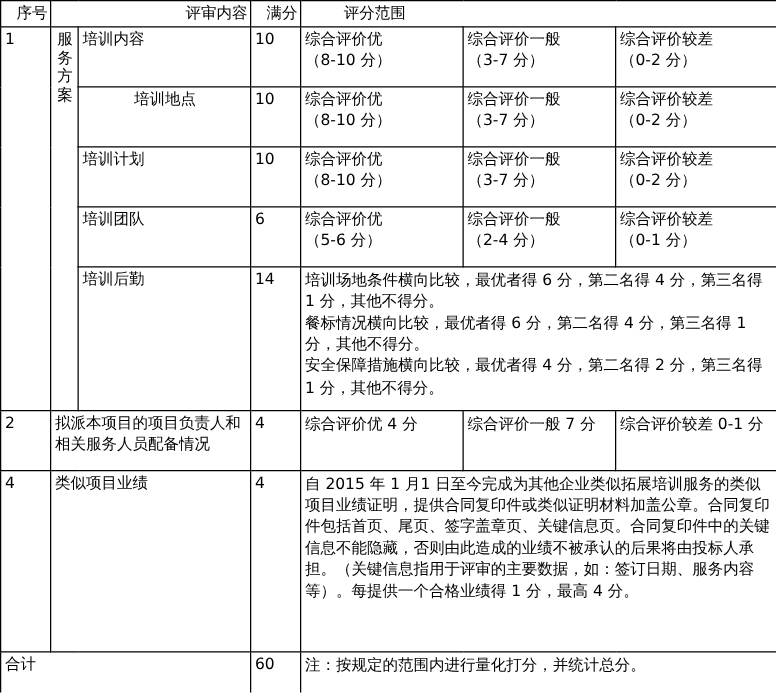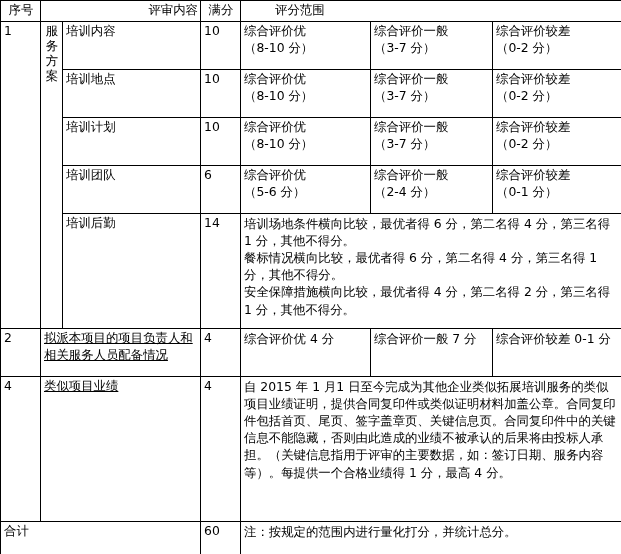--- a/index.html
+++ b/index.html
@@ -43,7 +43,7 @@
   .vtext span{display:block;}
 
   .hd td{vertical-align:middle;text-align:center;height:18px;padding-top:0;padding-bottom:0;}
-  .hd .hd-left{text-align:center;}
+  .hd .hd-left{text-align:right;}
   .hd .hd-range{text-align:right;}
 
   .range-cell{line-height:1.36;}

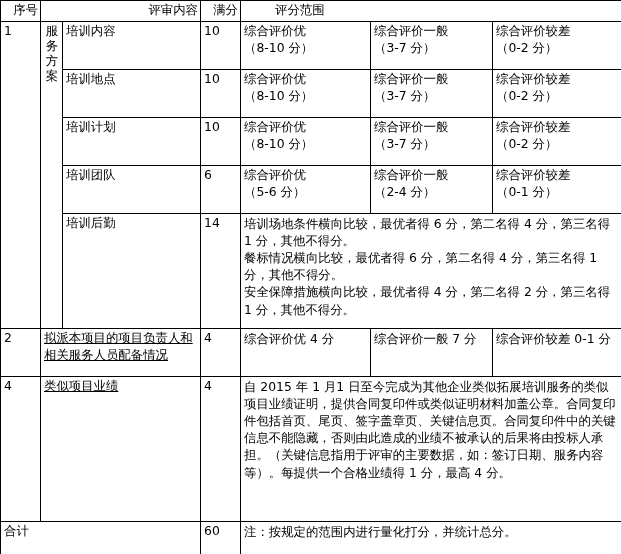--- a/index.html
+++ b/index.html
@@ -103,7 +103,7 @@
   </tr>
 
   <tr>
-    <td style="height:45px;">培训地点</td>
+    <td style="height:45px;text-align:center;">培训地点</td>
     <td class="c-score">10</td>
     <td class="range-cell">
       <div>综合评价优</div>

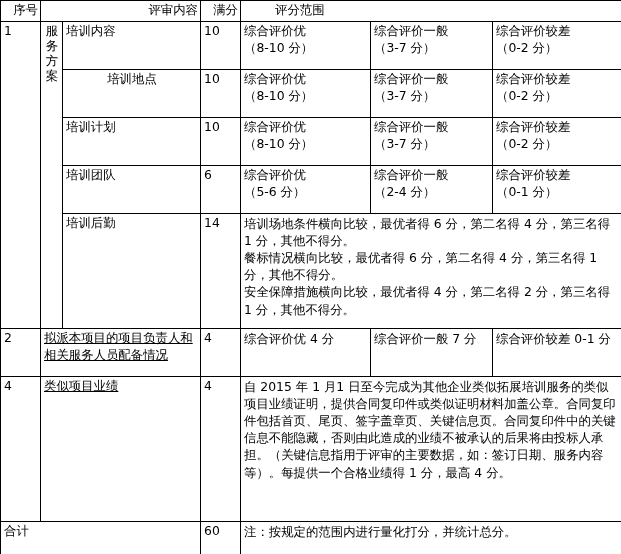--- a/index.html
+++ b/index.html
@@ -49,7 +49,7 @@
   .range-cell{line-height:1.36;}
   .para{margin:0;line-height:1.38;}
   .para + .para{margin-top:0;}
-  .mid{vertical-align:middle;text-decoration:underline;}
+  .mid{vertical-align:middle;}
   .midline{vertical-align:middle;line-height:1.38;margin-left:32px;}
   .tall-name{vertical-align:top;}
   .total-label{vertical-align:middle;text-align:left;}

